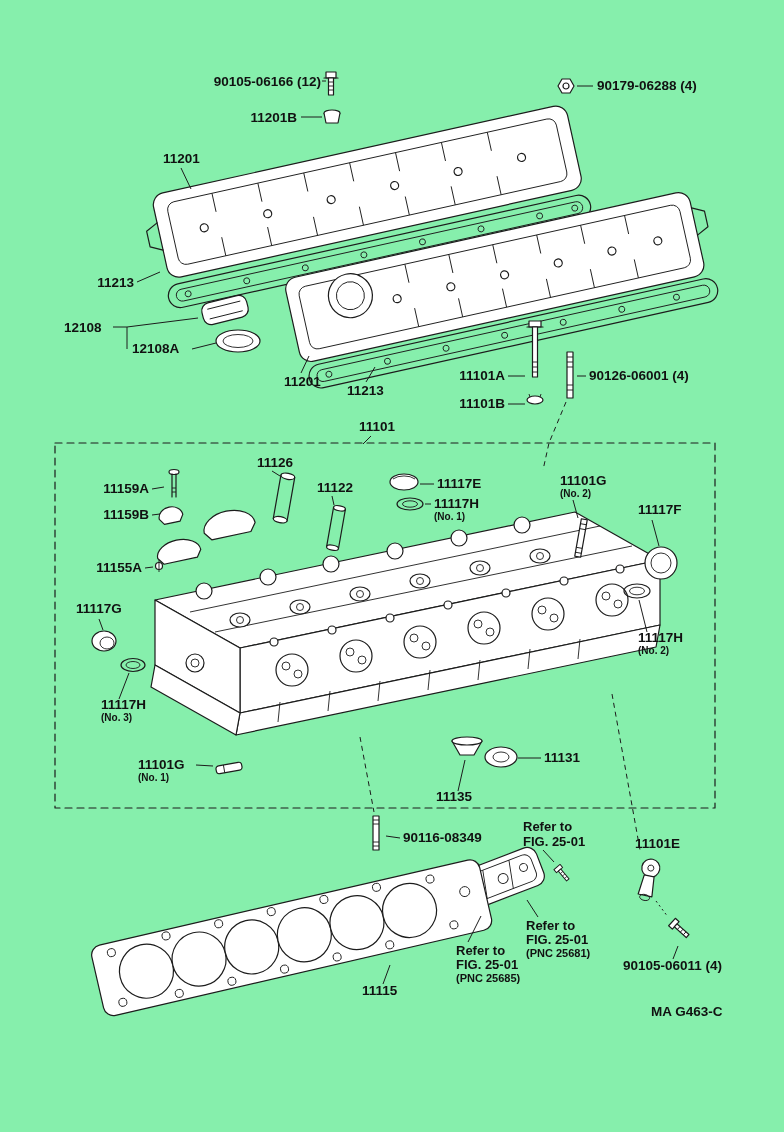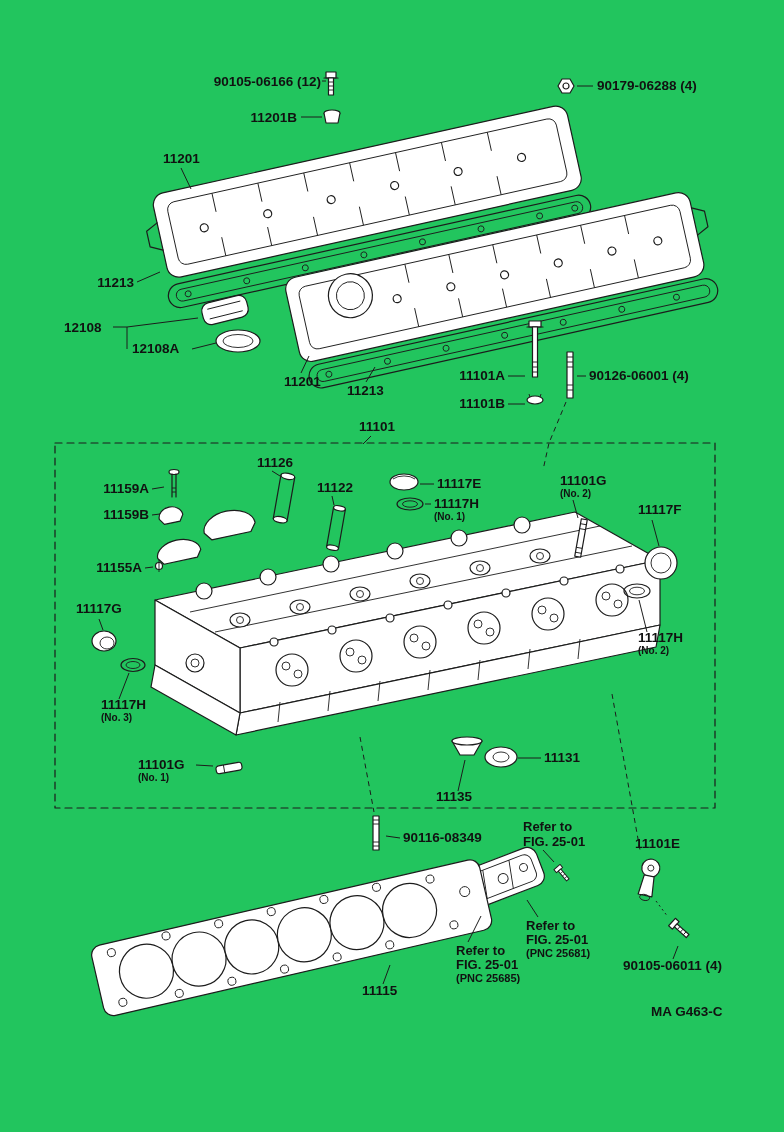--- a/index.html
+++ b/index.html
@@ -3,7 +3,7 @@
 <meta charset="utf-8">
 <style>
   html,body{margin:0;padding:0;background:#fff}
-  .stage{position:relative;width:784px;height:1132px;background:#22c55e;overflow:hidden;
+  .stage{position:relative;width:784px;height:1132px;background:#86efac;overflow:hidden;
          font-family:"Liberation Sans",sans-serif}
   svg{position:absolute;left:0;top:0}
   .ln{stroke:#1c1c1c;stroke-width:1.2;fill:none;stroke-linecap:round;stroke-linejoin:round}

